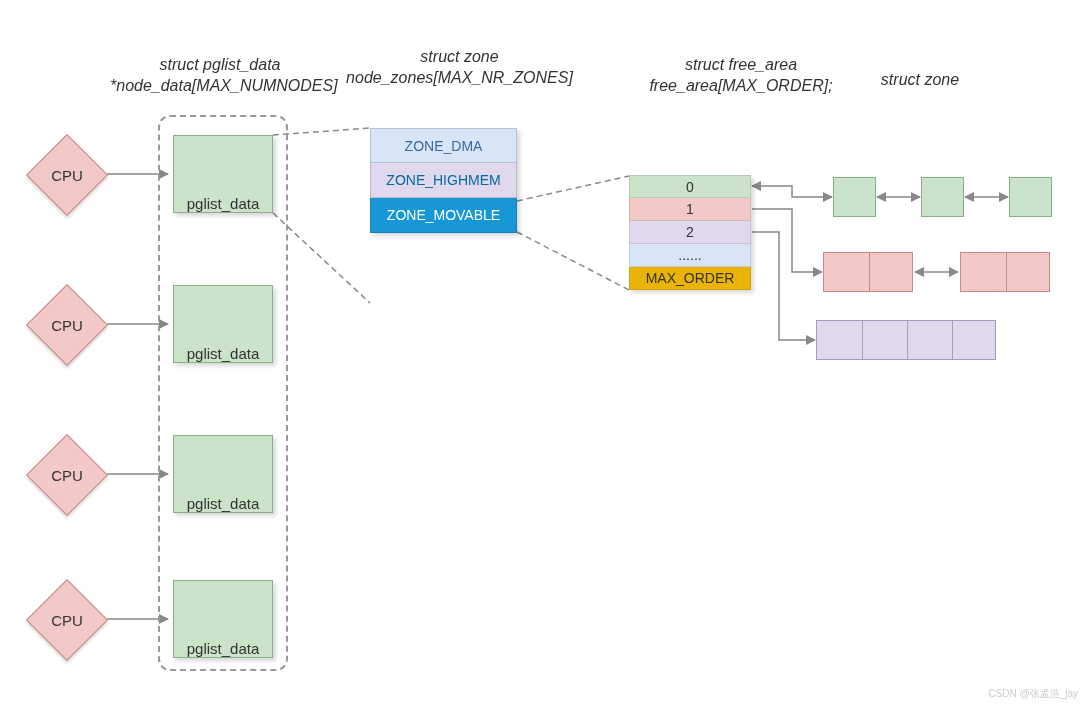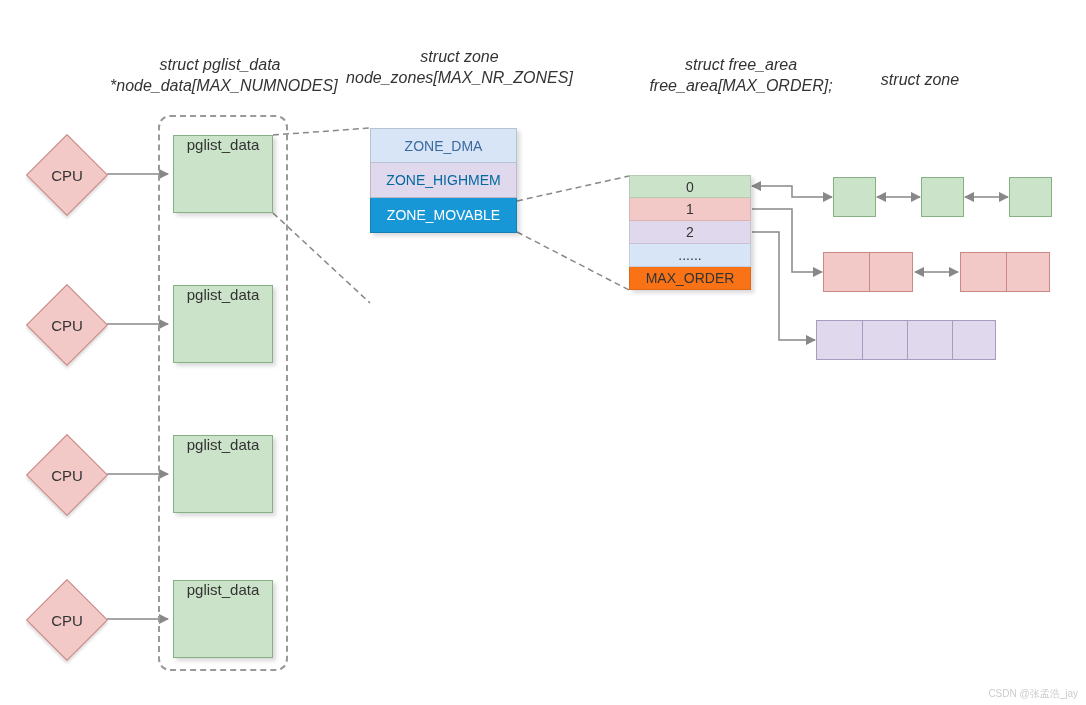--- a/index.html
+++ b/index.html
@@ -62,7 +62,7 @@
     border: 1px solid #88b085;
     box-shadow: 3px 3px 4px rgba(0,0,0,0.15);
     display: flex;
-    align-items: flex-start;
+    align-items: flex-end;
     justify-content: center;
     font-size: 15px;
   }

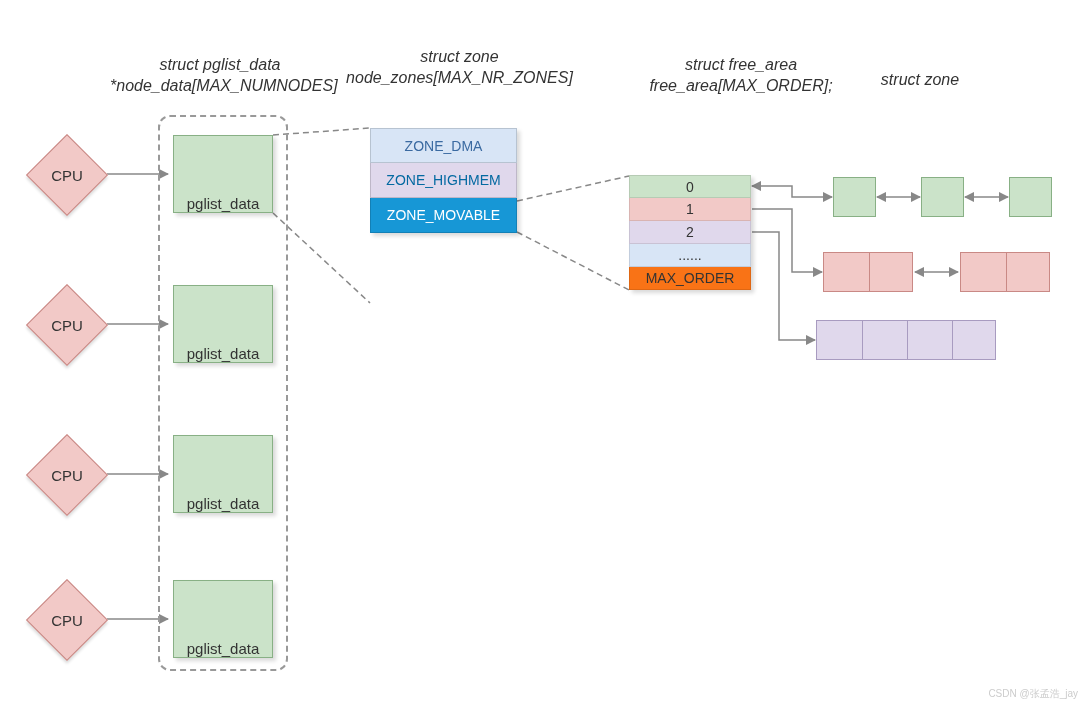--- a/index.html
+++ b/index.html
@@ -111,7 +111,7 @@
   .f1 { background: #f2c9c7; }
   .f2 { background: #e0d8ec; }
   .f3 { background: #d8e5f6; }
-  .f4 { background: #f97316; }
+  .f4 { background: #eab308; }
   .page-block {
     position: absolute;
     height: 40px;

